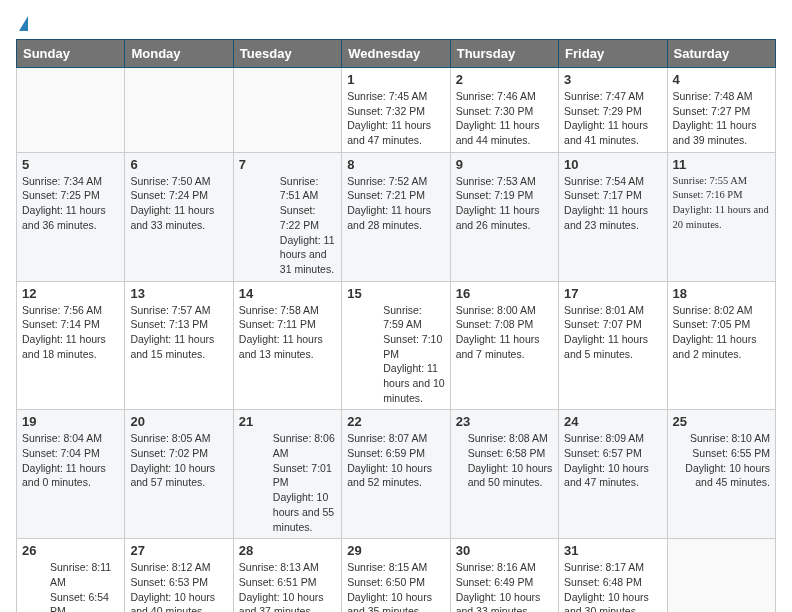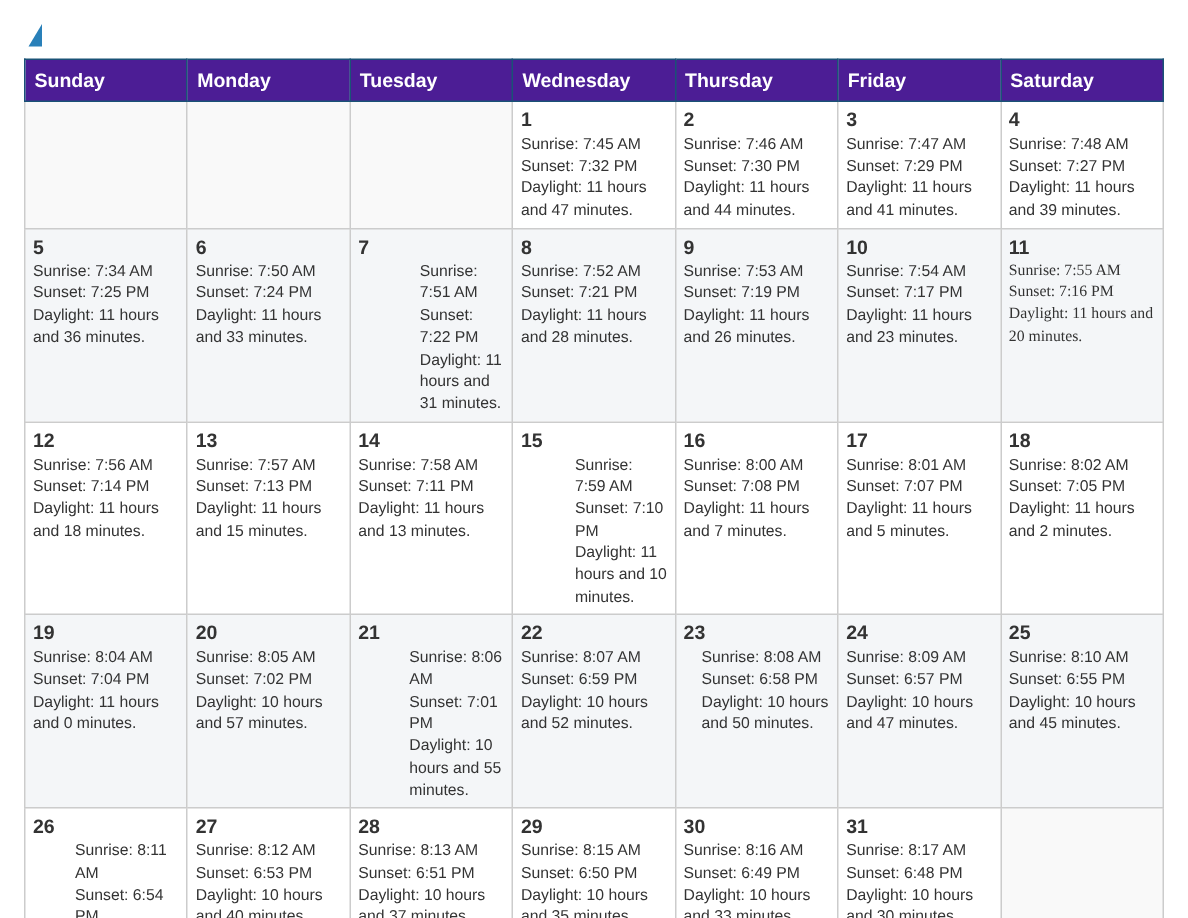--- a/index.html
+++ b/index.html
@@ -30,7 +30,7 @@
       table-layout: fixed;
     }
     thead tr th {
-      background-color: #4c1d95;
+      background-color: #737373;
       color: #fff;
       text-align: left;
       padding: 6px 6px;

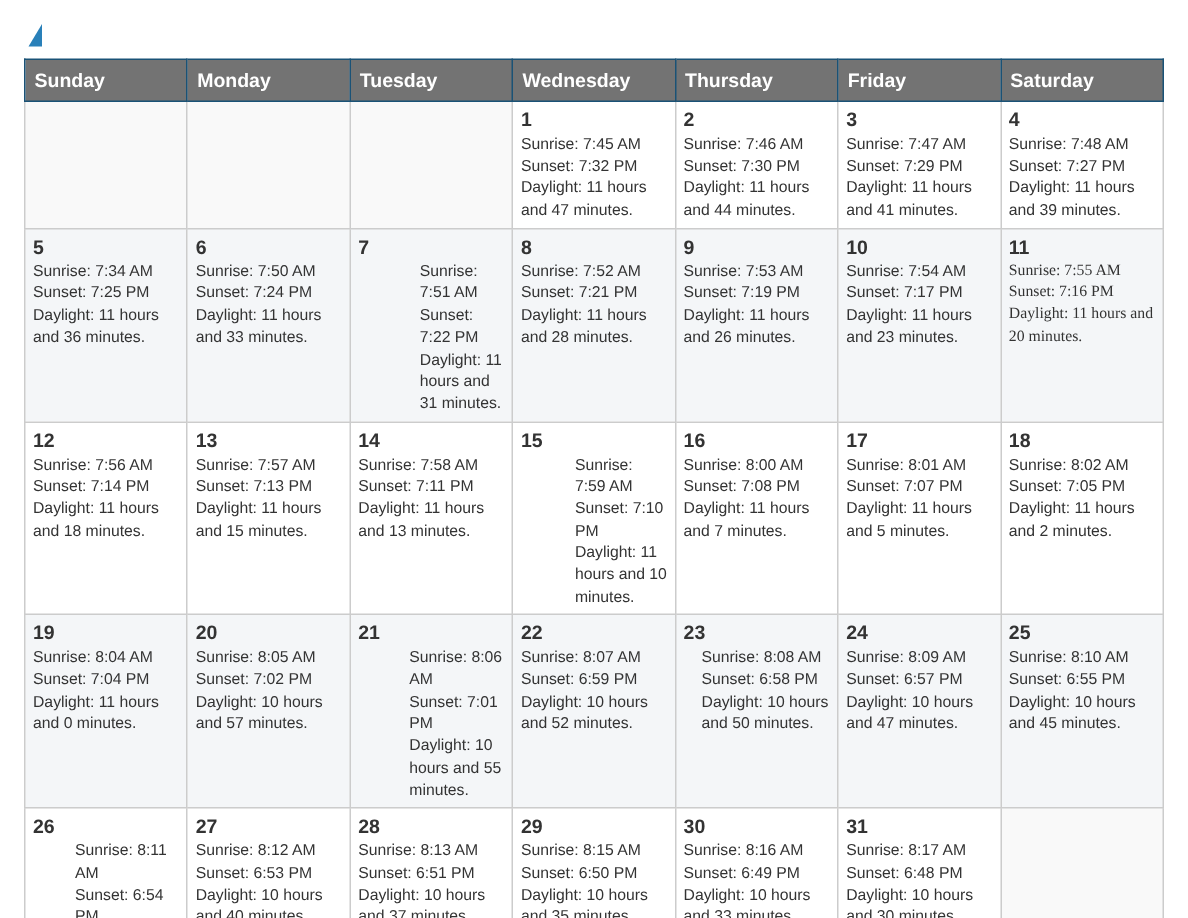--- a/index.html
+++ b/index.html
@@ -251,7 +251,7 @@
         </td>
         <td>
           <span class="day-number">25</span>
-          <div class="cell-content" style="white-space: pre-line;">Sunrise: 8:10 AM
+          <div class="cell-content" style="white-space: pre-line; text-align: right;">Sunrise: 8:10 AM
 Sunset: 6:55 PM
 Daylight: 10 hours and 45 minutes.</div>
         </td>

